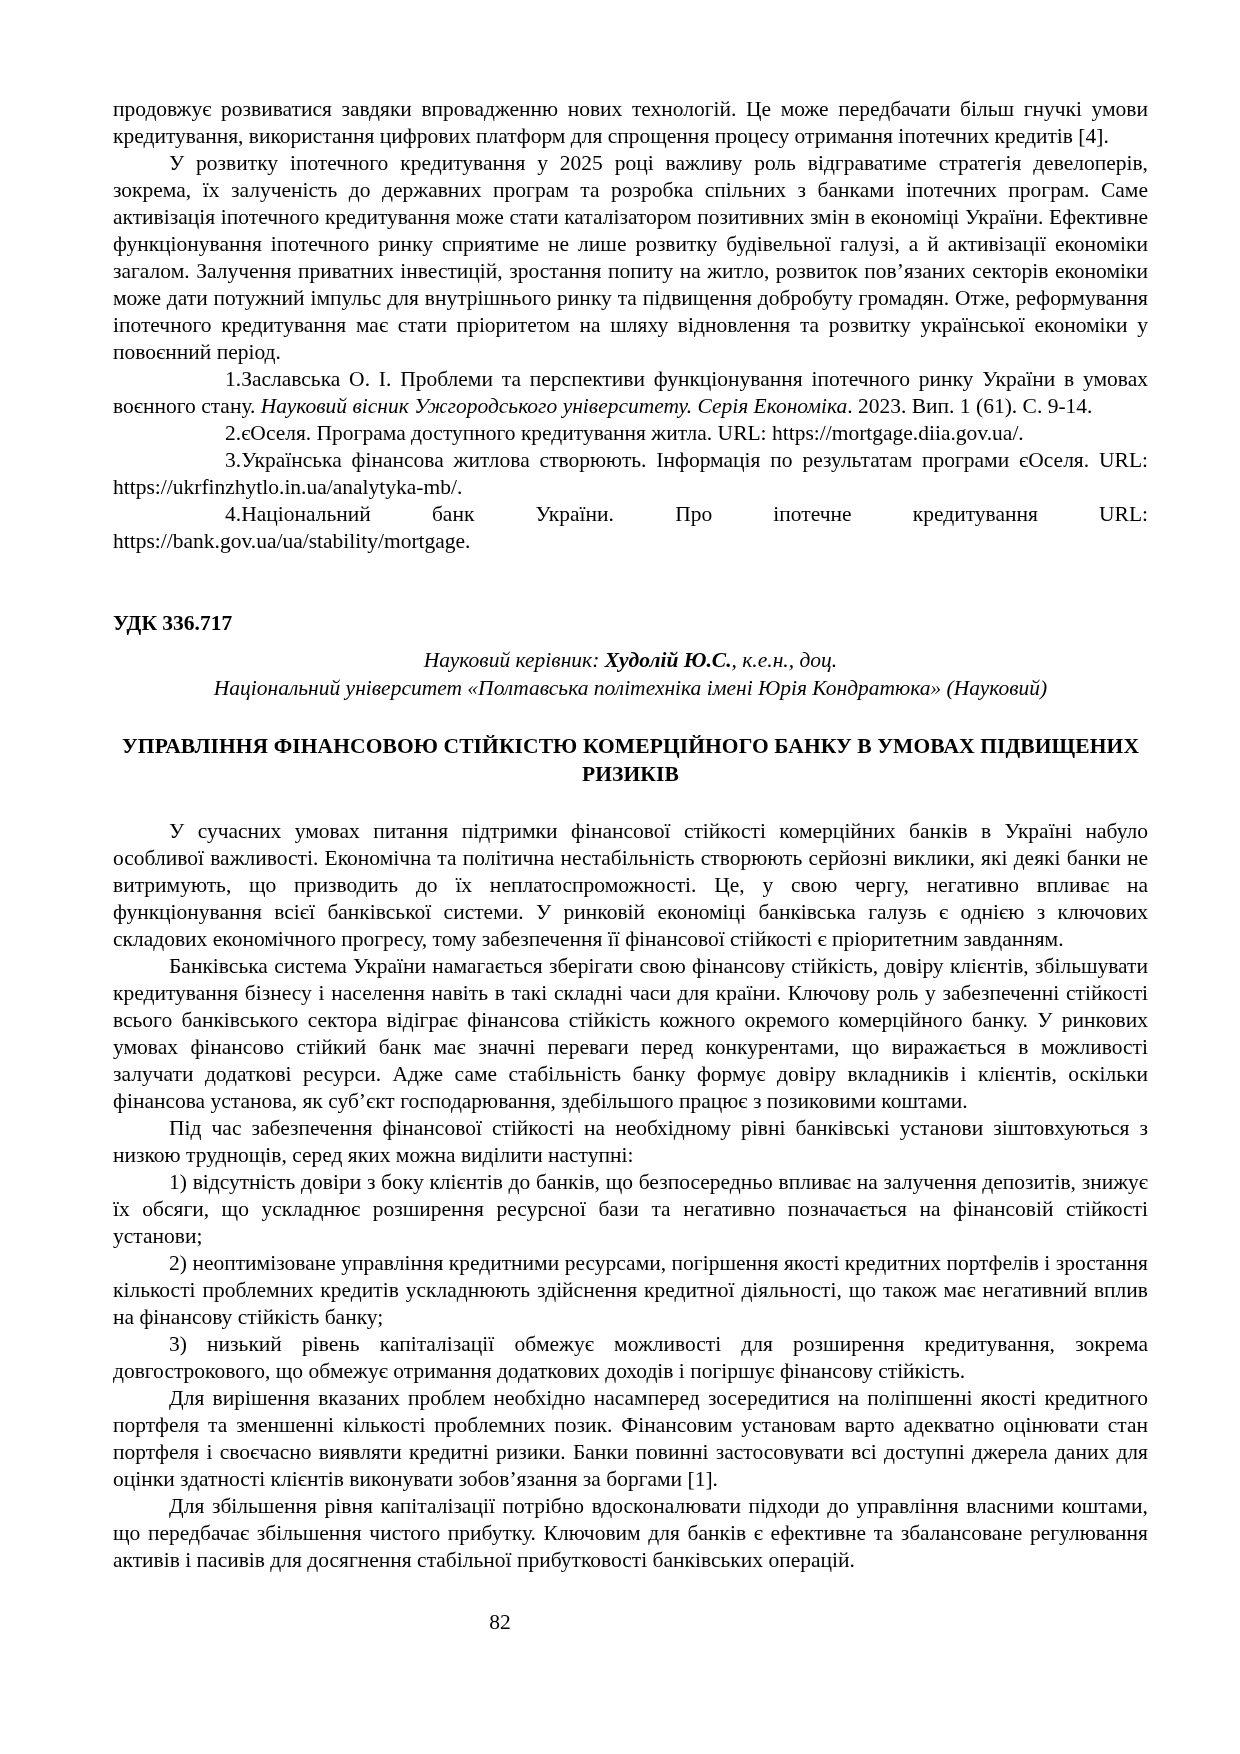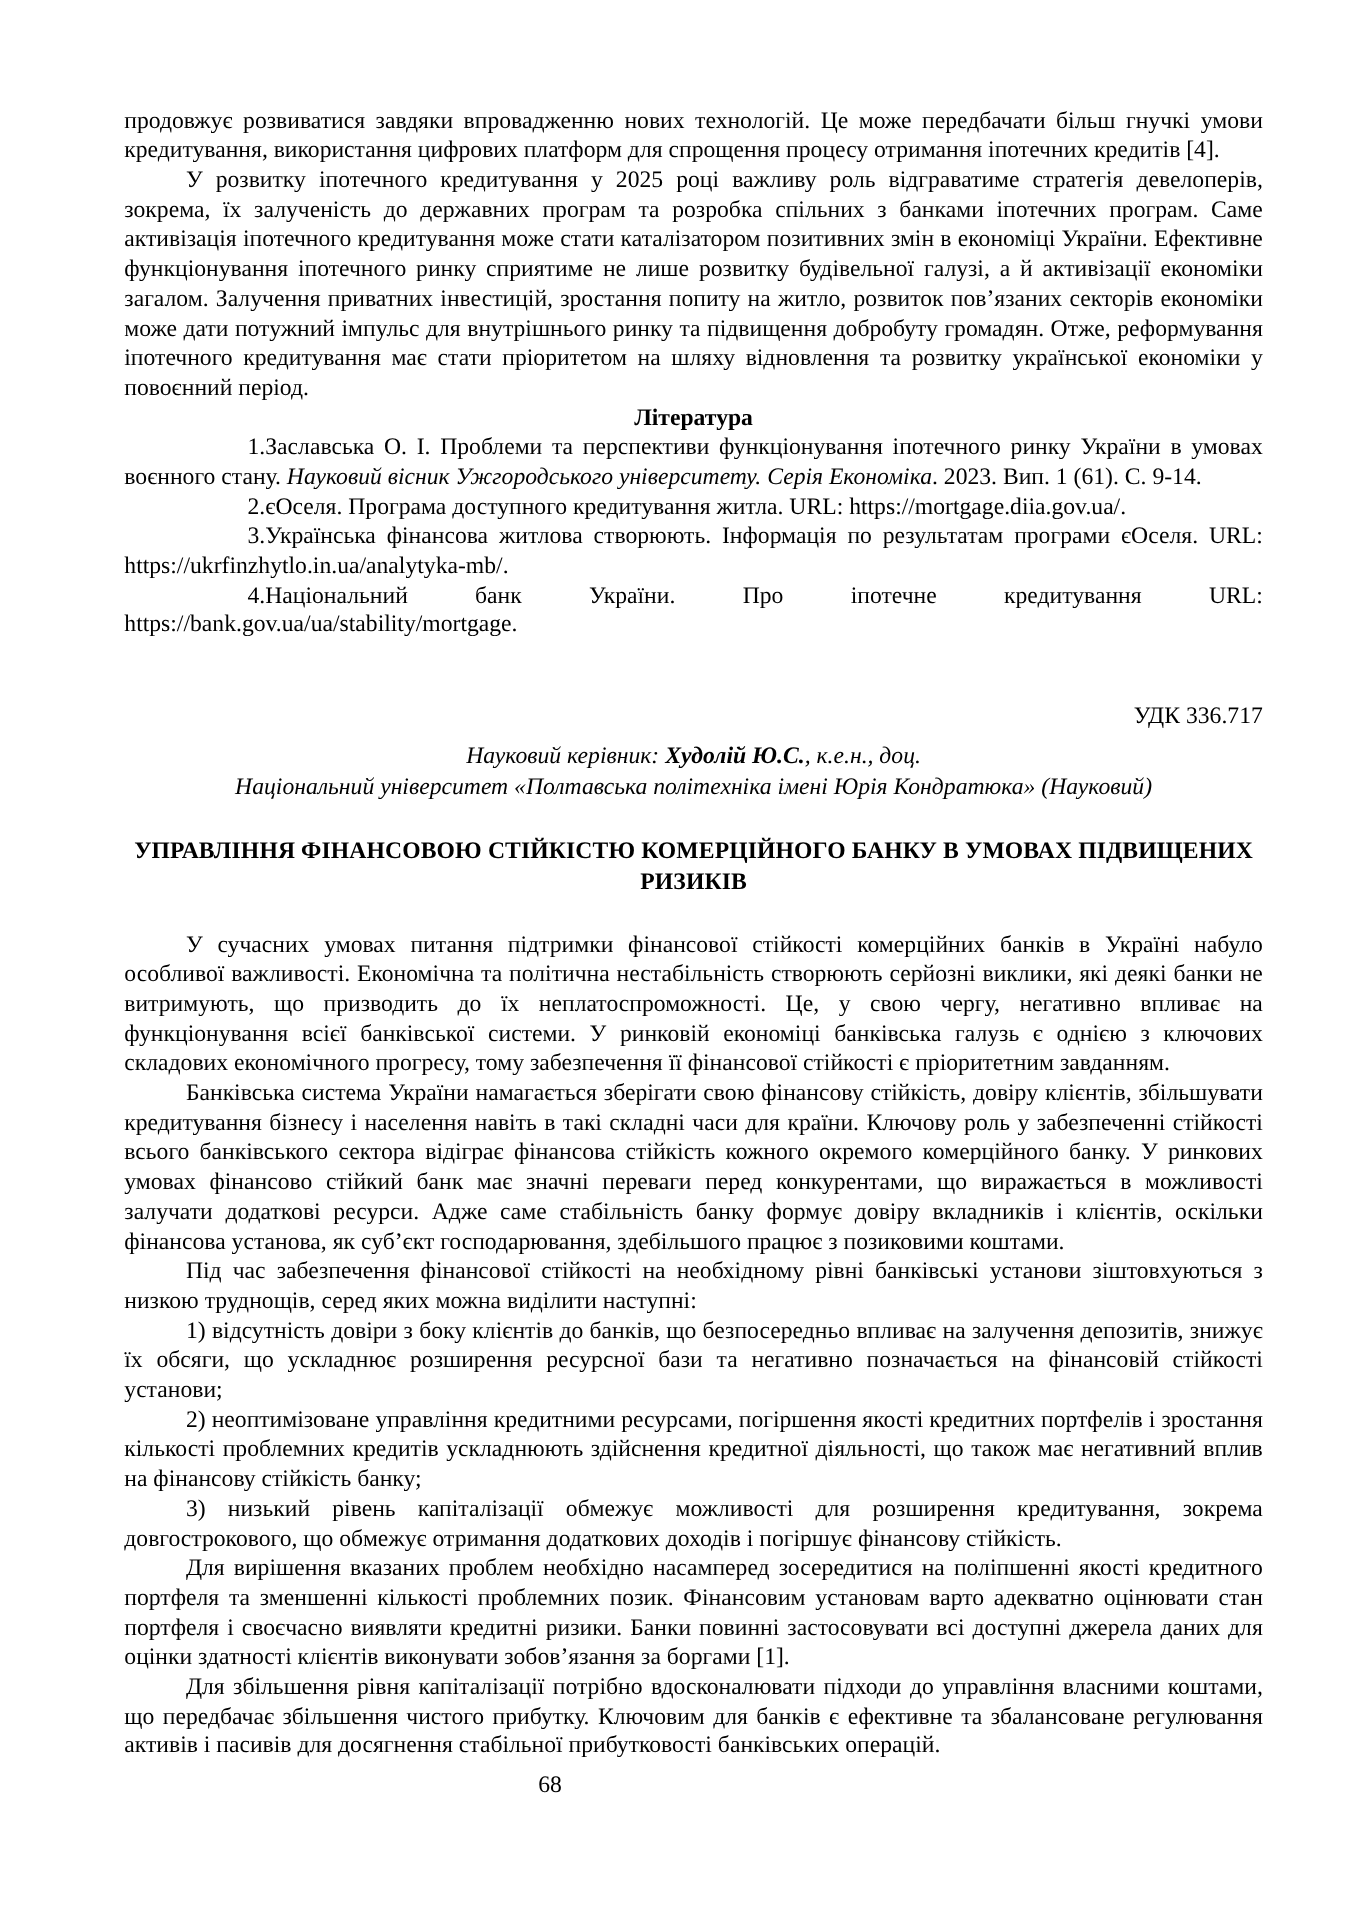--- a/index.html
+++ b/index.html
@@ -95,7 +95,6 @@
     <p class="noindent">продовжує розвиватися завдяки впровадженню нових технологій. Це може передбачати більш гнучкі умови кредитування, використання цифрових платформ для спрощення процесу отримання іпотечних кредитів [4].</p>
     <p class="indent">У розвитку іпотечного кредитування у 2025 році важливу роль відграватиме стратегія девелоперів, зокрема, їх залученість до державних програм та розробка спільних з банками іпотечних програм. Саме активізація іпотечного кредитування може стати каталізатором позитивних змін в економіці України. Ефективне функціонування іпотечного ринку сприятиме не лише розвитку будівельної галузі, а  й активізації економіки загалом. Залучення приватних інвестицій, зростання попиту на житло, розвиток пов’язаних секторів економіки може дати потужний імпульс для внутрішнього ринку та підвищення добробуту громадян. Отже, реформування іпотечного кредитування має стати пріоритетом на шляху відновлення та розвитку української економіки у повоєнний період.</p>
 
-    <p class="lit-heading">Література</p>
 
     <p class="ref-item"><span class="ref-num">1.</span><span>Заславська О. І. Проблеми та перспективи функціонування іпотечного ринку України в умовах воєнного стану. </span><span class="italic">Науковий вісник Ужгородського університету. Серія Економіка</span><span>. 2023. Вип. 1 (61). С. 9-14.</span></p>
 

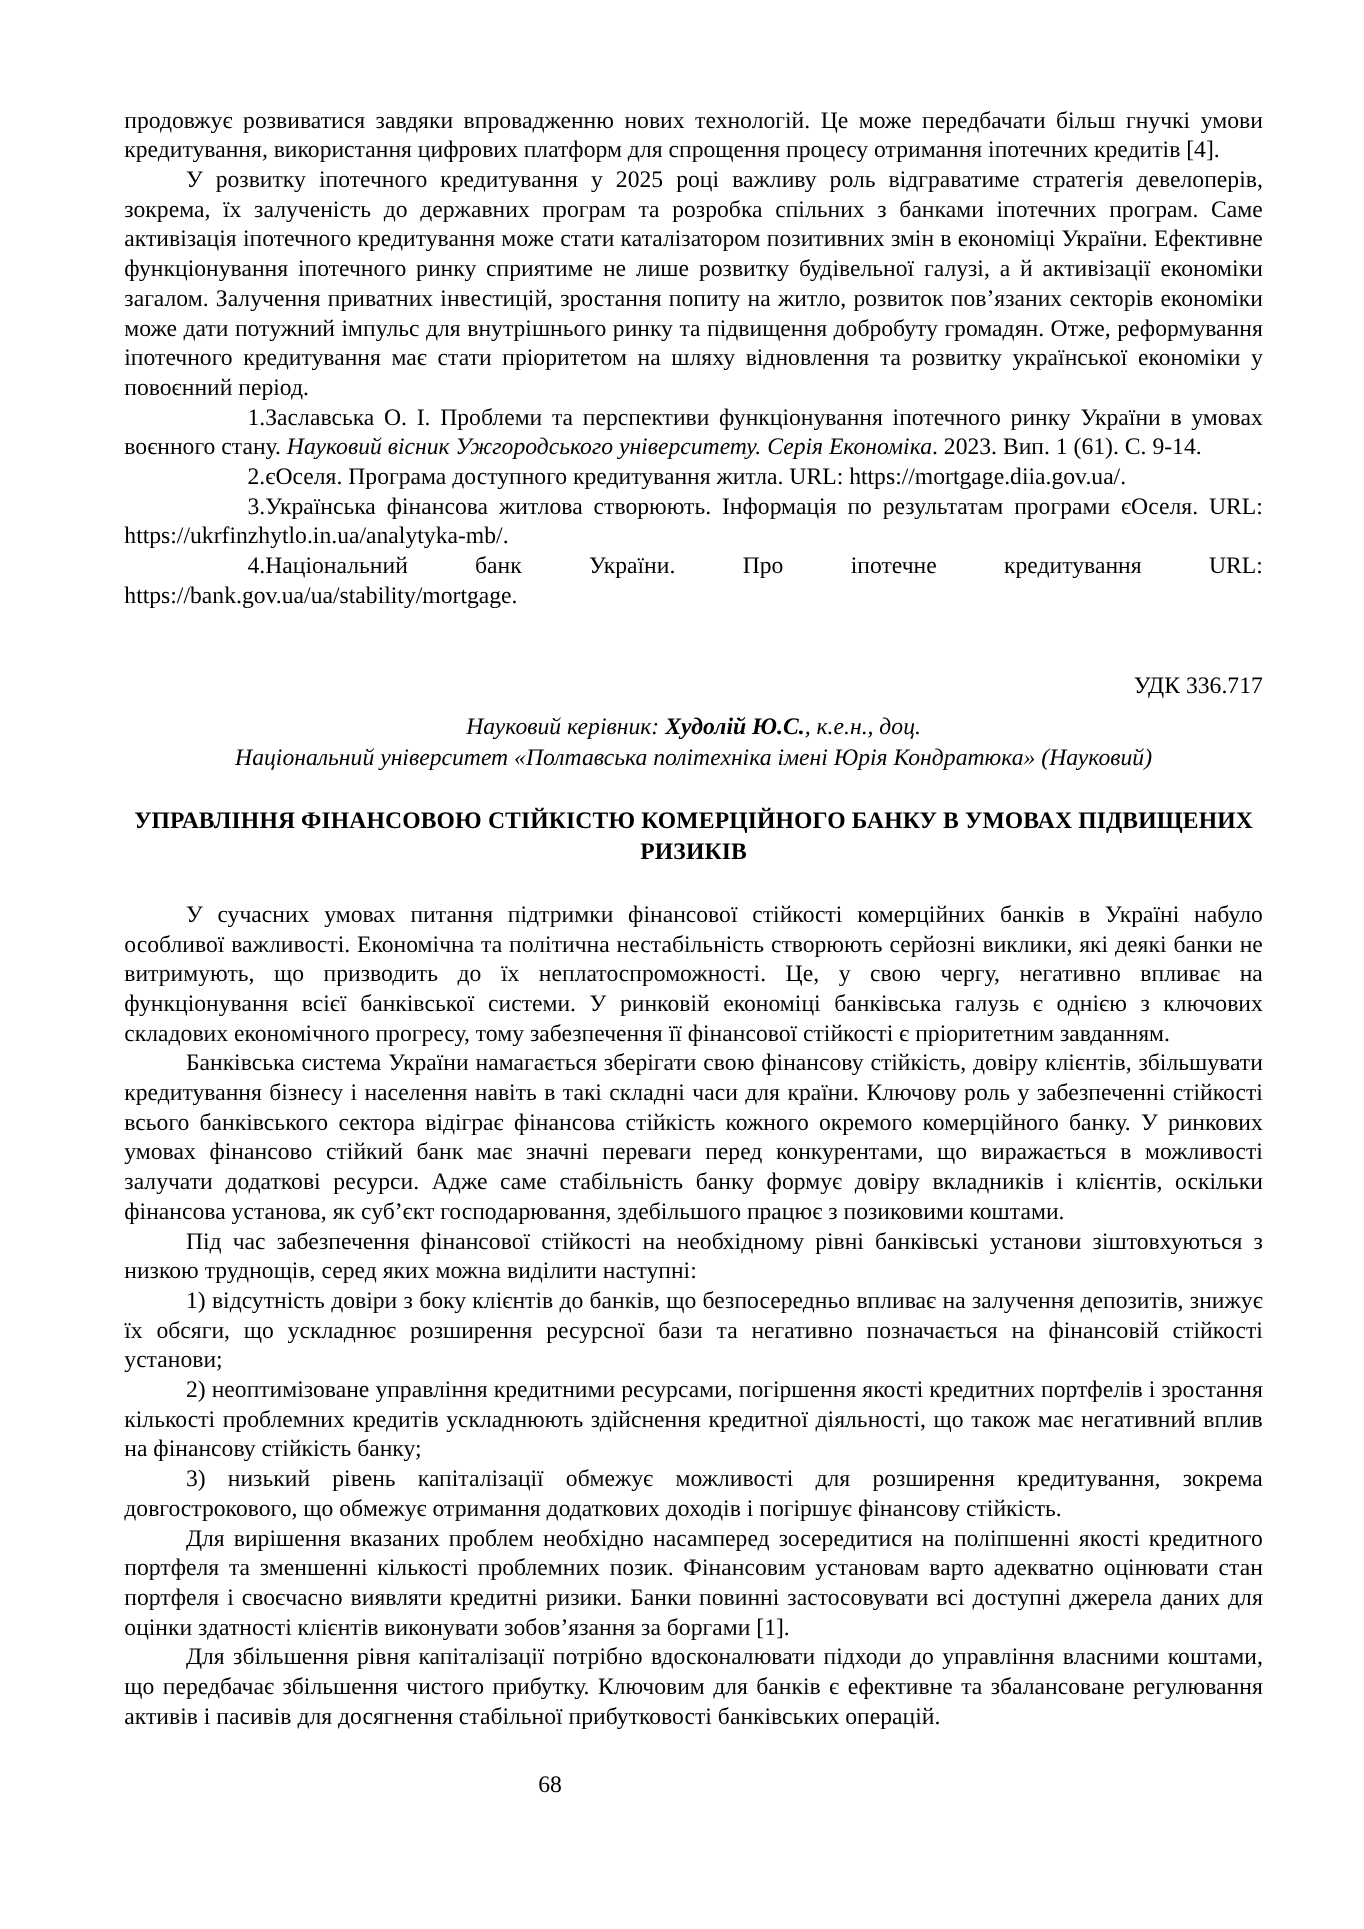--- a/index.html
+++ b/index.html
@@ -54,9 +54,9 @@
   }
 
   .udk {
-    font-weight: normal;
+    font-weight: bold;
     text-indent: 0;
-    text-align: right;
+    text-align: left;
     margin: 0;
   }
   .spacer-lg { height: 56px; }

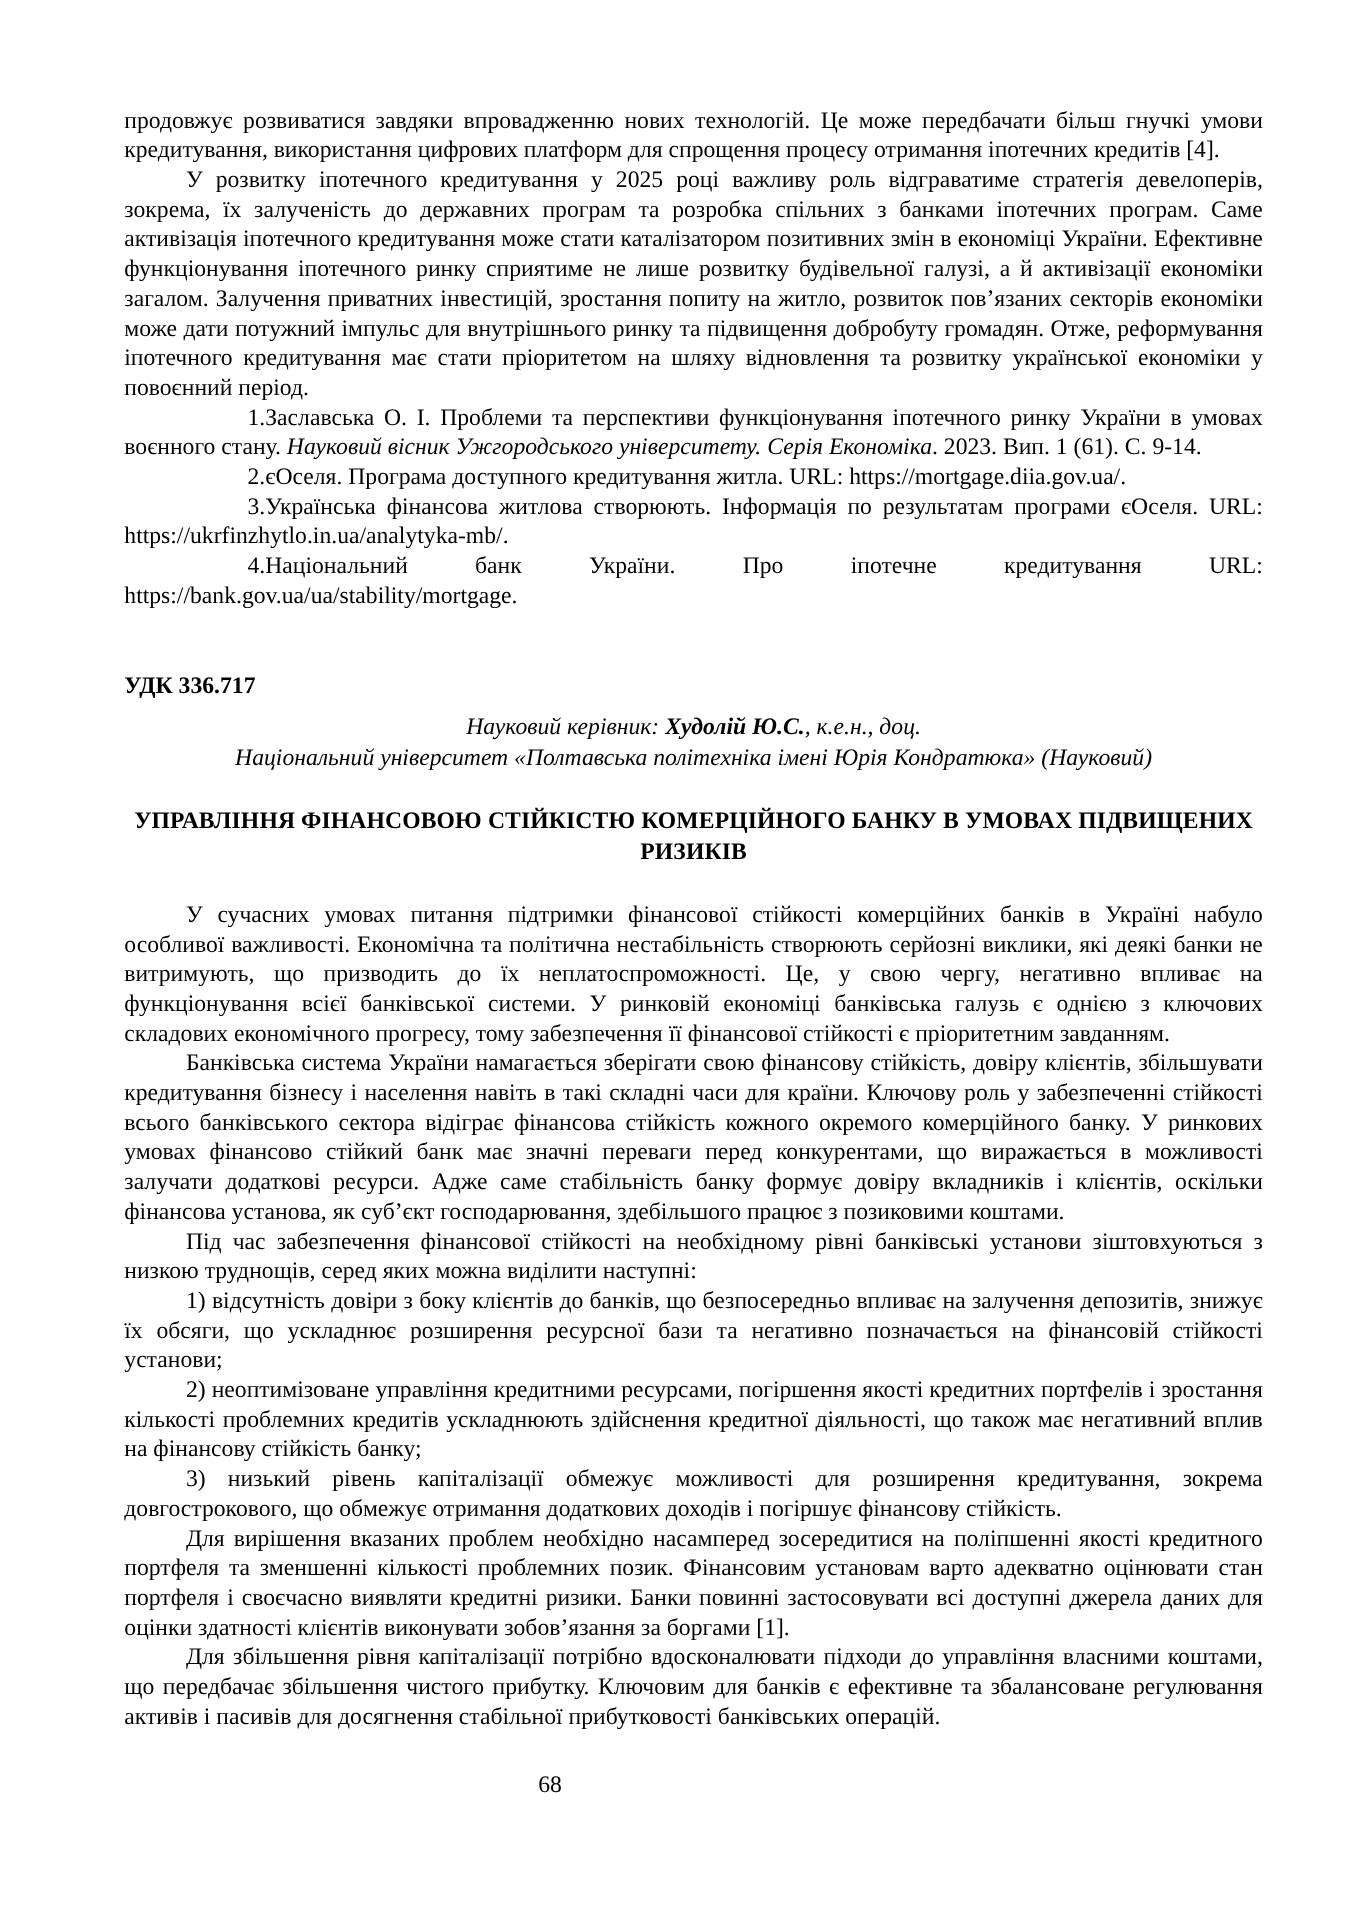--- a/index.html
+++ b/index.html
@@ -132,7 +132,7 @@
 
   </div>
 
-  <div class="page-number">68</div>
+  <div class="page-number">82</div>
 </div>
 
 </body></html>

